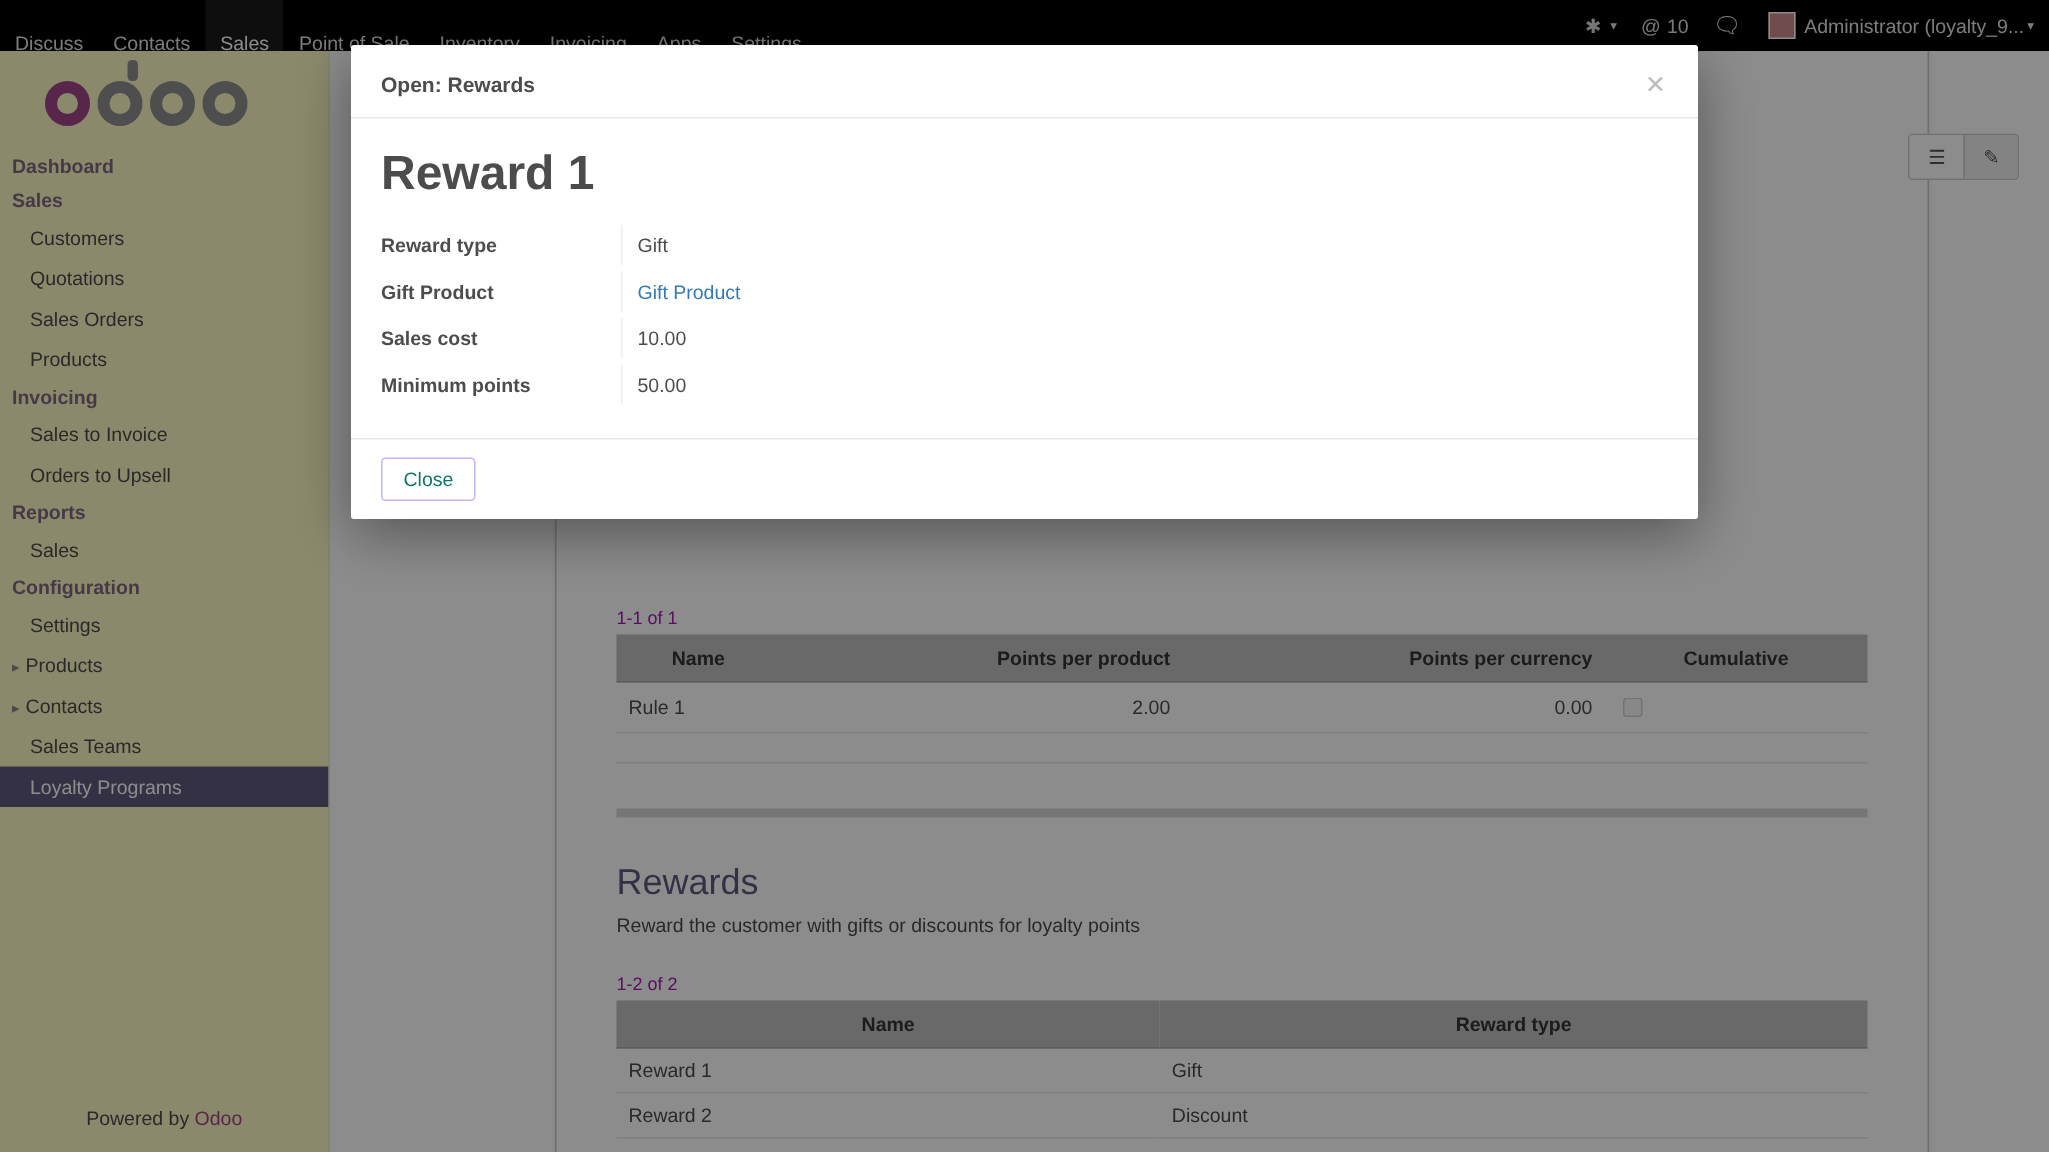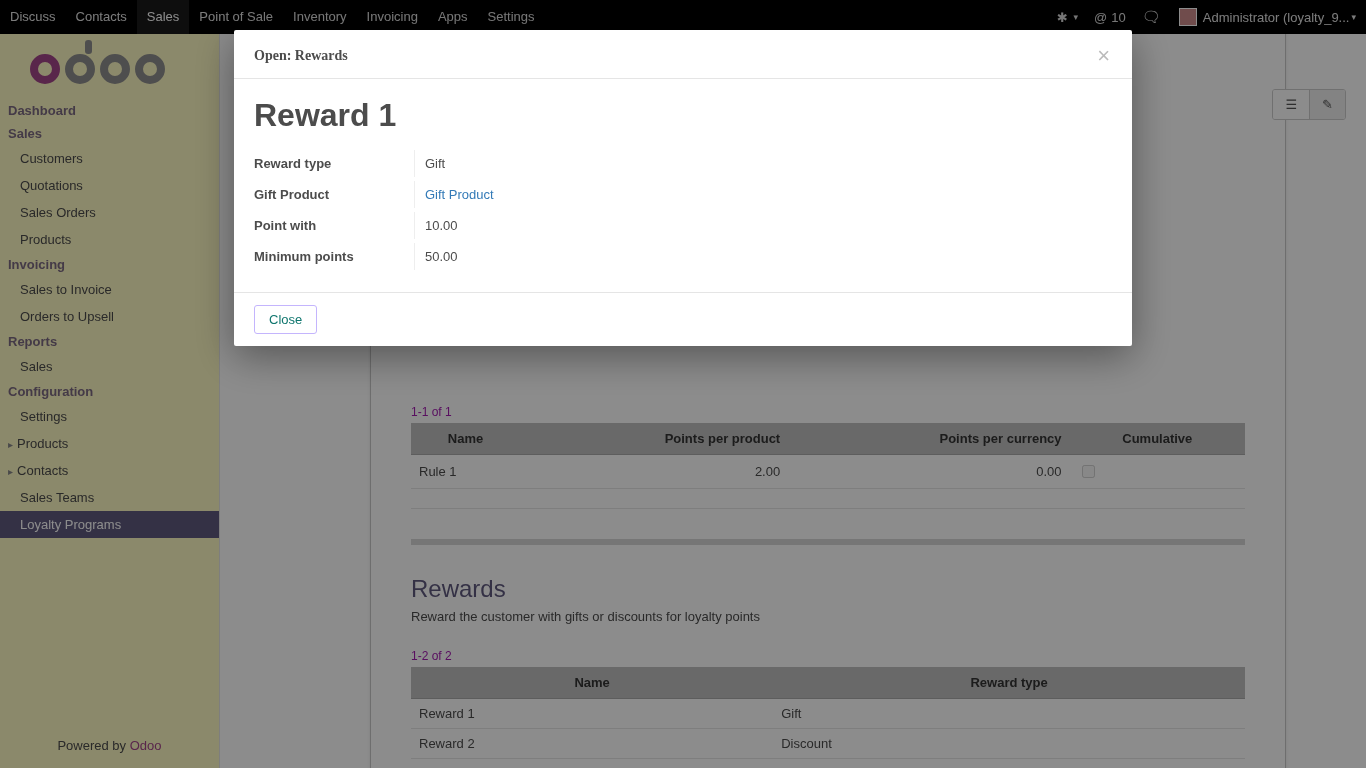--- a/index.html
+++ b/index.html
@@ -33,7 +33,7 @@
   .topbar .nav-left { display: flex; }
   .topbar .nav-right { display: flex; margin-left: auto; align-items:center;}
   .topbar .nav-item {
-    padding: 8px 10px;
+    padding: 20px 10px;
     color: #e2e2e2;
     cursor: pointer;
     line-height: 18px;

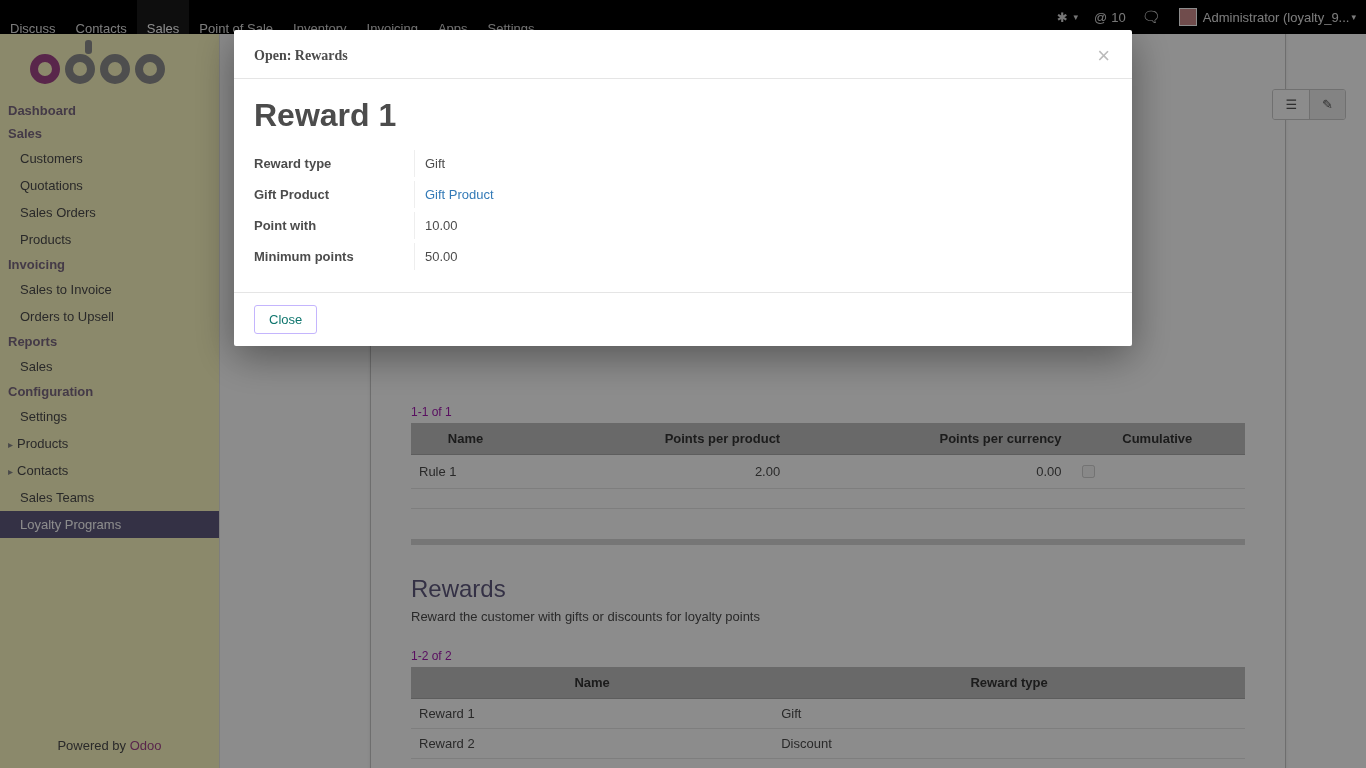--- a/index.html
+++ b/index.html
@@ -185,7 +185,7 @@
     display:flex;
     align-items:center;
   }
-  .modal-header .title { font-size:14px; font-weight:bold; color:#4c4c4c;font-family:Liberation Serif, serif;}
+  .modal-header .title { font-size:14px; font-weight:bold; color:#4c4c4c;}
   .modal-header .close {
     margin-left:auto;
     color:#bbb;

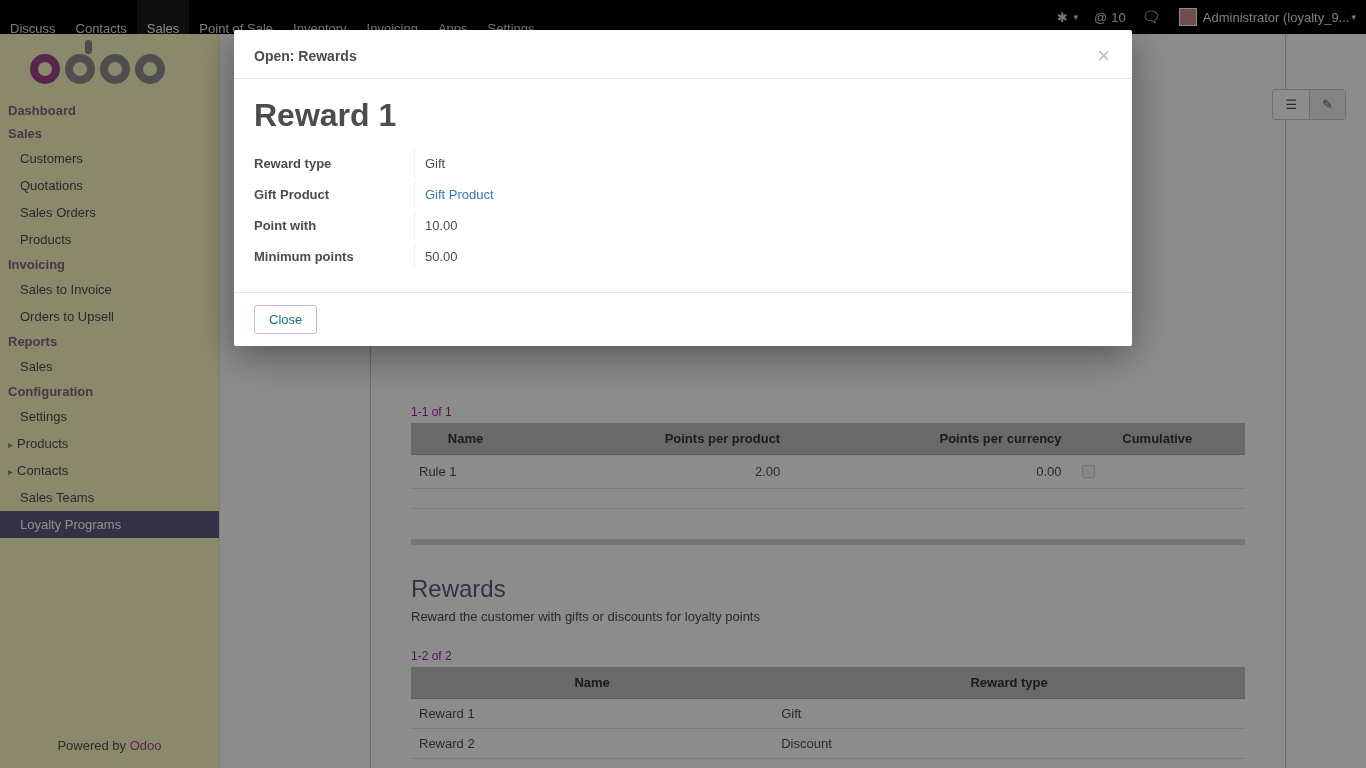--- a/index.html
+++ b/index.html
@@ -395,7 +395,7 @@
         <div class="value link"><a>Gift Product</a></div>
       </div>
       <div class="field-row">
-        <div class="label">Point with</div>
+        <div class="label">Sales cost</div>
         <div class="value">10.00</div>
       </div>
       <div class="field-row">

